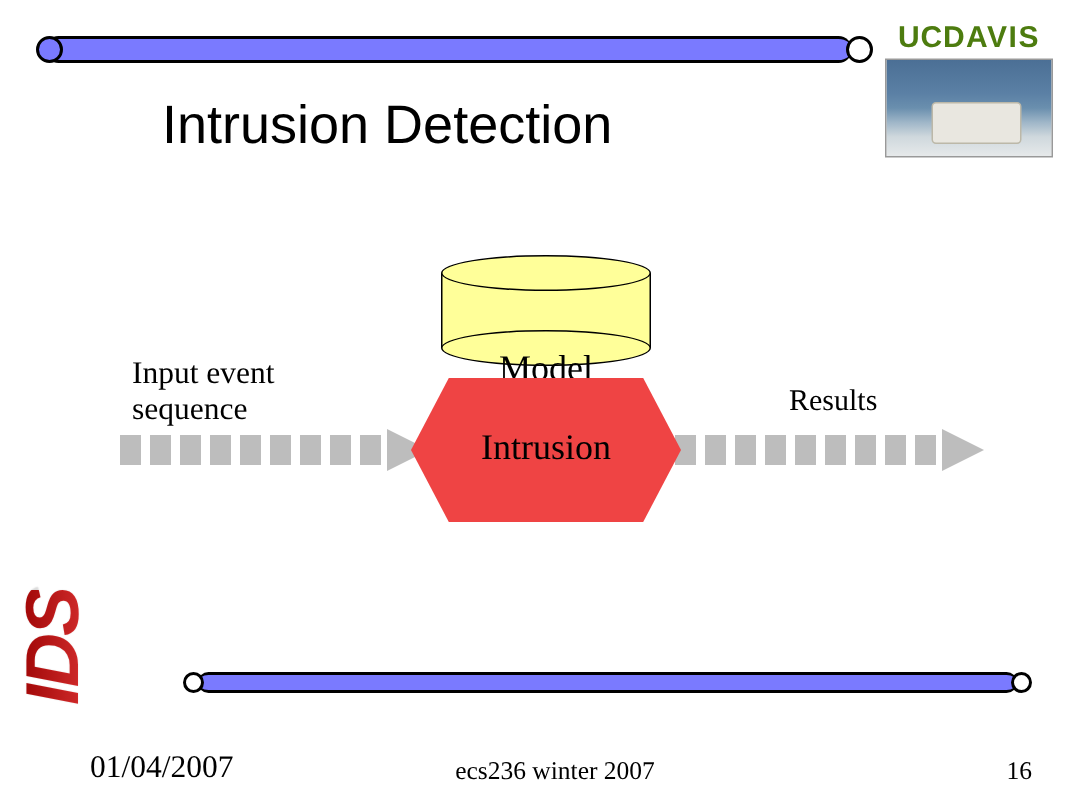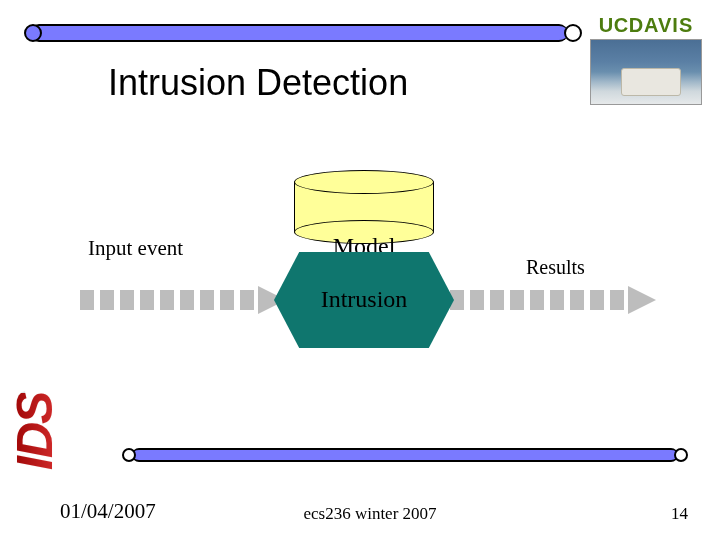--- a/index.html
+++ b/index.html
@@ -249,6 +249,7 @@
 
   <div class="label-input">
     <span>Input event</span><br>
+    <span>sequence</span>
   </div>
 
   <div class="label-results">Results</div>

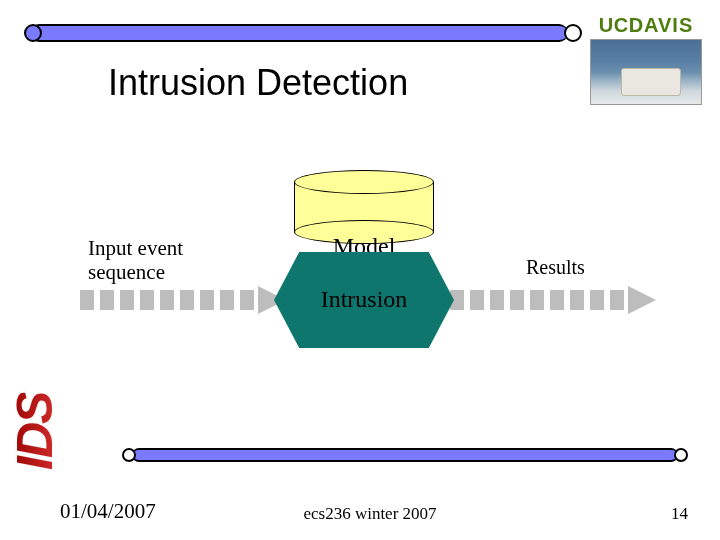--- a/index.html
+++ b/index.html
@@ -132,7 +132,7 @@
   }
   .hex {
     width:100%; height:100%;
-    background:#0f766e;
+    background:#ef4444;
     clip-path: polygon(14% 0, 86% 0, 100% 50%, 86% 100%, 14% 100%, 0 50%);
     display:flex; align-items:center; justify-content:center;
     text-align:center;

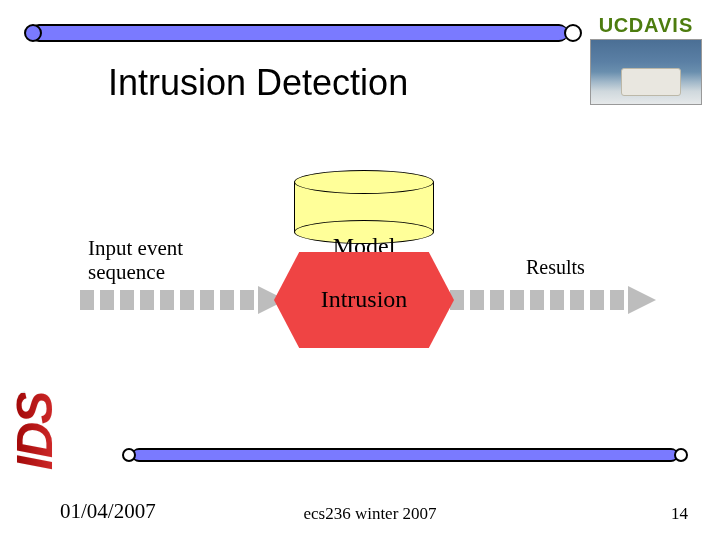--- a/index.html
+++ b/index.html
@@ -264,7 +264,7 @@
 
   <div class="footer-date">01/04/2007</div>
   <div class="footer-center">ecs236 winter 2007</div>
-  <div class="footer-num">14</div>
+  <div class="footer-num">16</div>
 
 </div>
 

